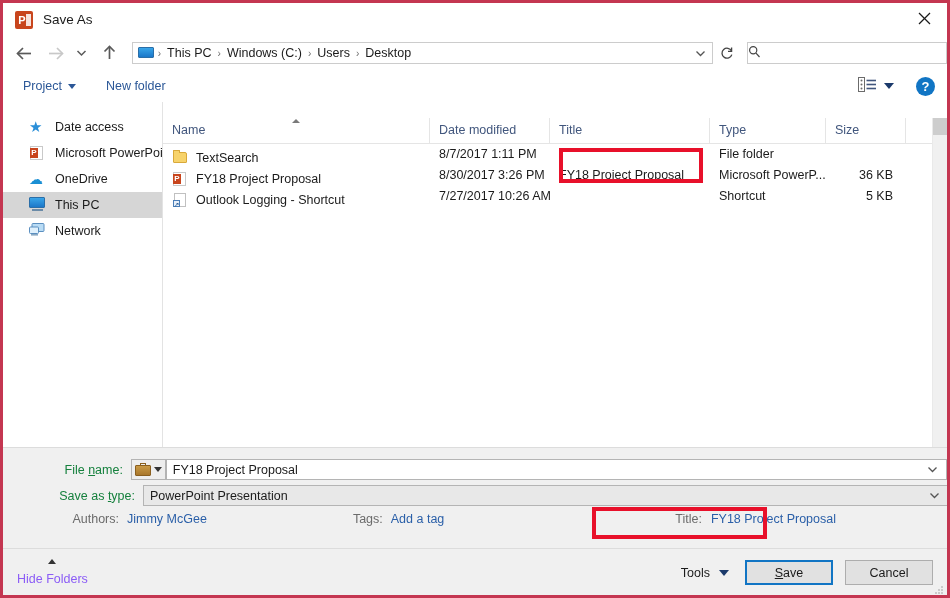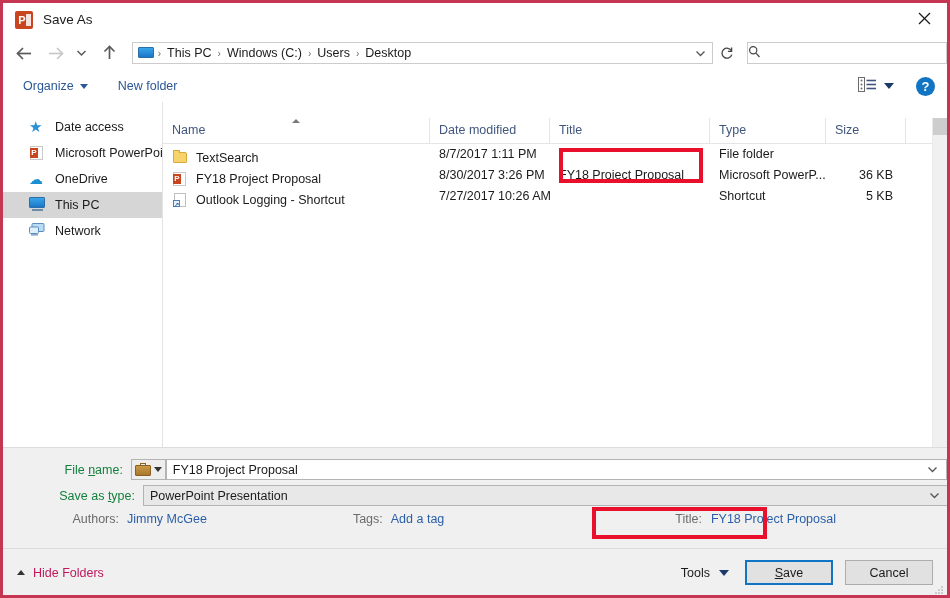--- a/index.html
+++ b/index.html
@@ -616,7 +616,7 @@
 
   <div class="toolbar">
     <div class="tb-item organize">
-      <span>Organize</span>
+      <span>Project</span>
       <span class="caret-dn"></span>
     </div>
     <div class="tb-item newfolder">

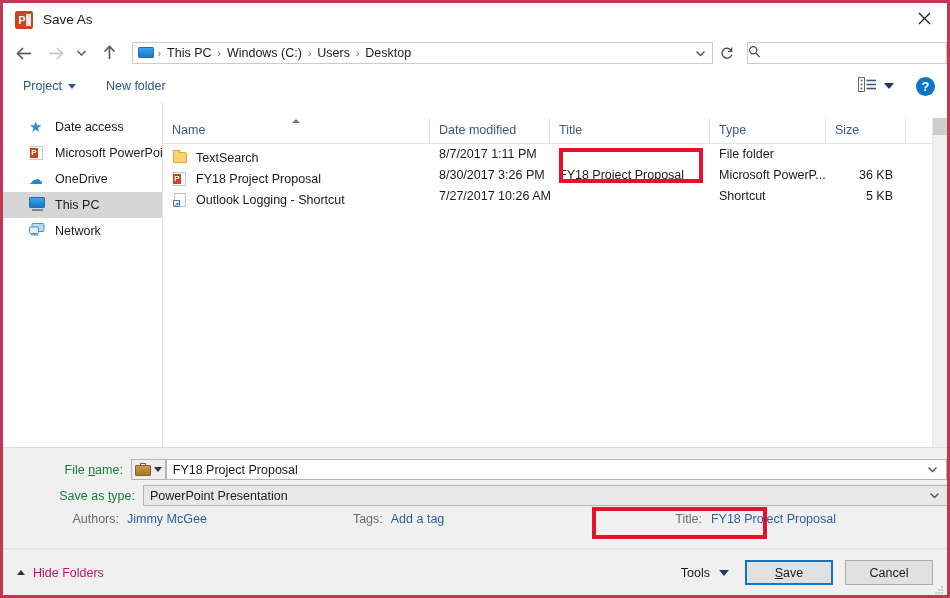--- a/index.html
+++ b/index.html
@@ -397,8 +397,9 @@
     align-items: center;
     gap: 8px;
     font-size: 12.5px;
-    color: #be185d;
-    cursor: default;
+    color: #8b5cf6;
+    cursor: default;
+    flex-direction: column;
   }
   .caret-up-sm {
     width: 0; height: 0;

